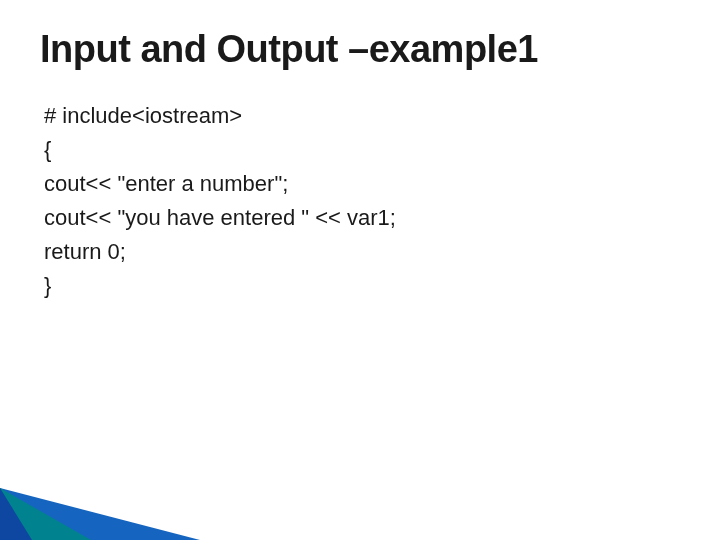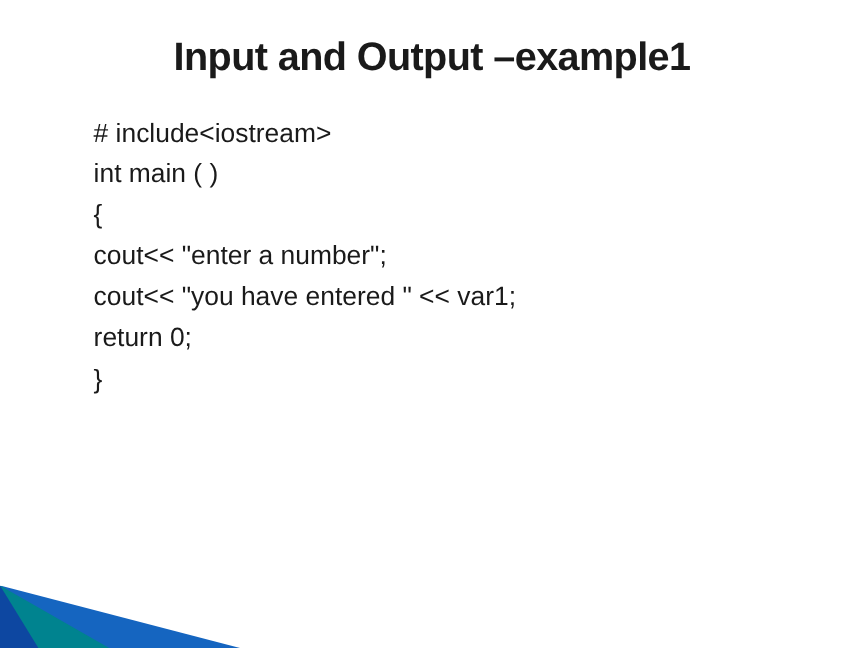--- a/index.html
+++ b/index.html
@@ -29,12 +29,11 @@
     }
 
     .slide-title {
-      font-size: 33px;
+      font-size: 38px;
       font-weight: bold;
       color: #1a1a1a;
       font-family: 'Arial', sans-serif;
       letter-spacing: -0.5px;
-      text-align: center;
     }
 
     .code-area {

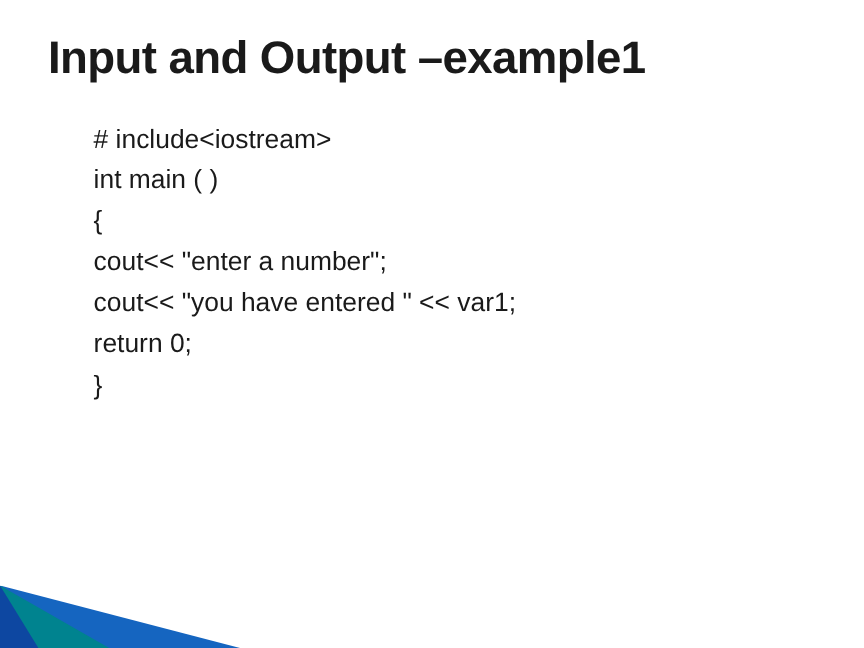--- a/index.html
+++ b/index.html
@@ -38,7 +38,6 @@
 
     .code-area {
       padding: 10px 44px 20px 44px;
-      margin-left: 34px;
     }
 
     .code-line {

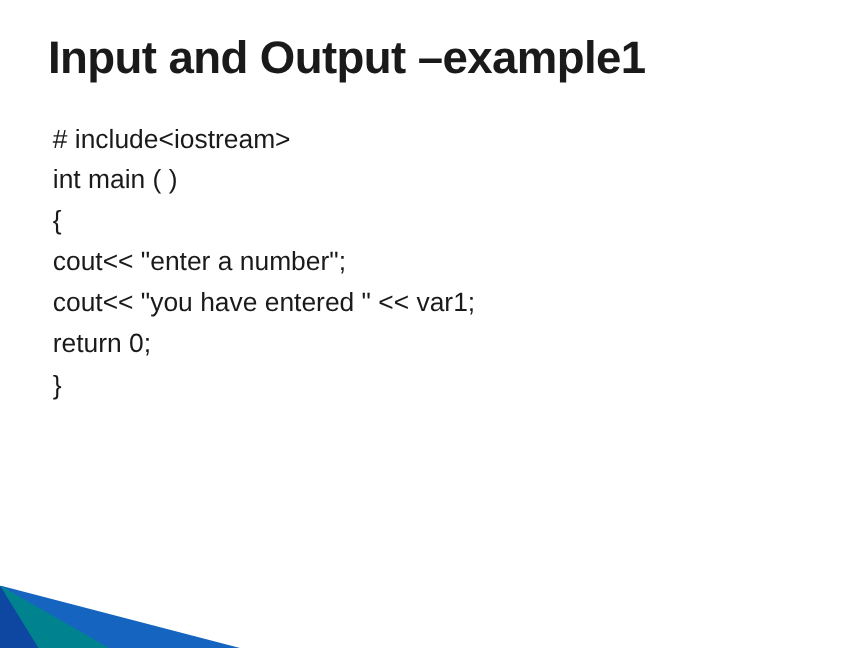--- a/index.html
+++ b/index.html
@@ -97,7 +97,6 @@
 
   <div class="code-area">
     <div class="code-line"># include&lt;iostream&gt;</div>
-    <div class="code-line">int main ( )</div>
     <div class="code-line">{</div>
     <div class="code-line">cout&lt;&lt; "enter a number";</div>
     <div class="code-line">cout&lt;&lt; "you have entered " &lt;&lt; var1;</div>

